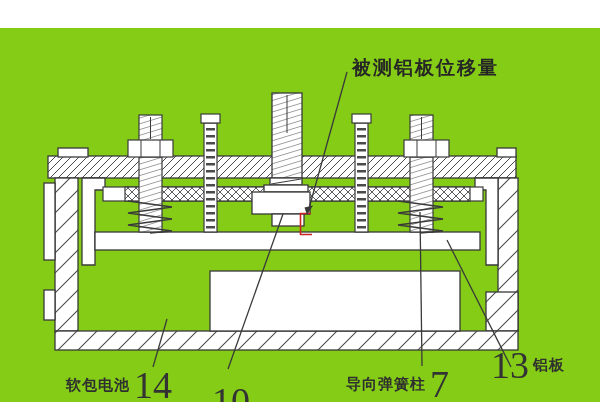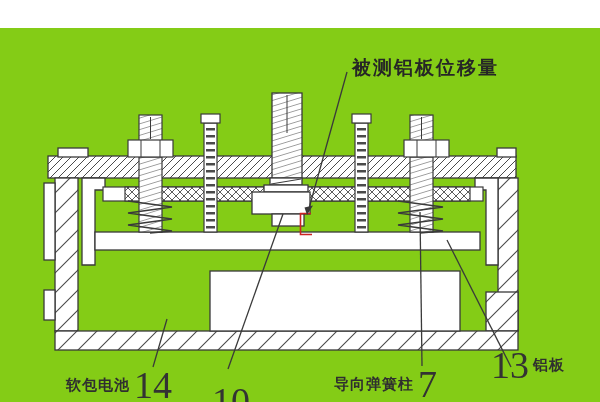--- a/index.html
+++ b/index.html
@@ -148,7 +148,7 @@
     <span class="num">10</span>
   </div>
 
-  <div class="lbl" style="left:334px;top:337px;">
+  <div class="lbl" style="left:346px;top:337px;">
     <span class="cjk">导向弹簧柱</span>
     <span class="num">7</span>
   </div>

